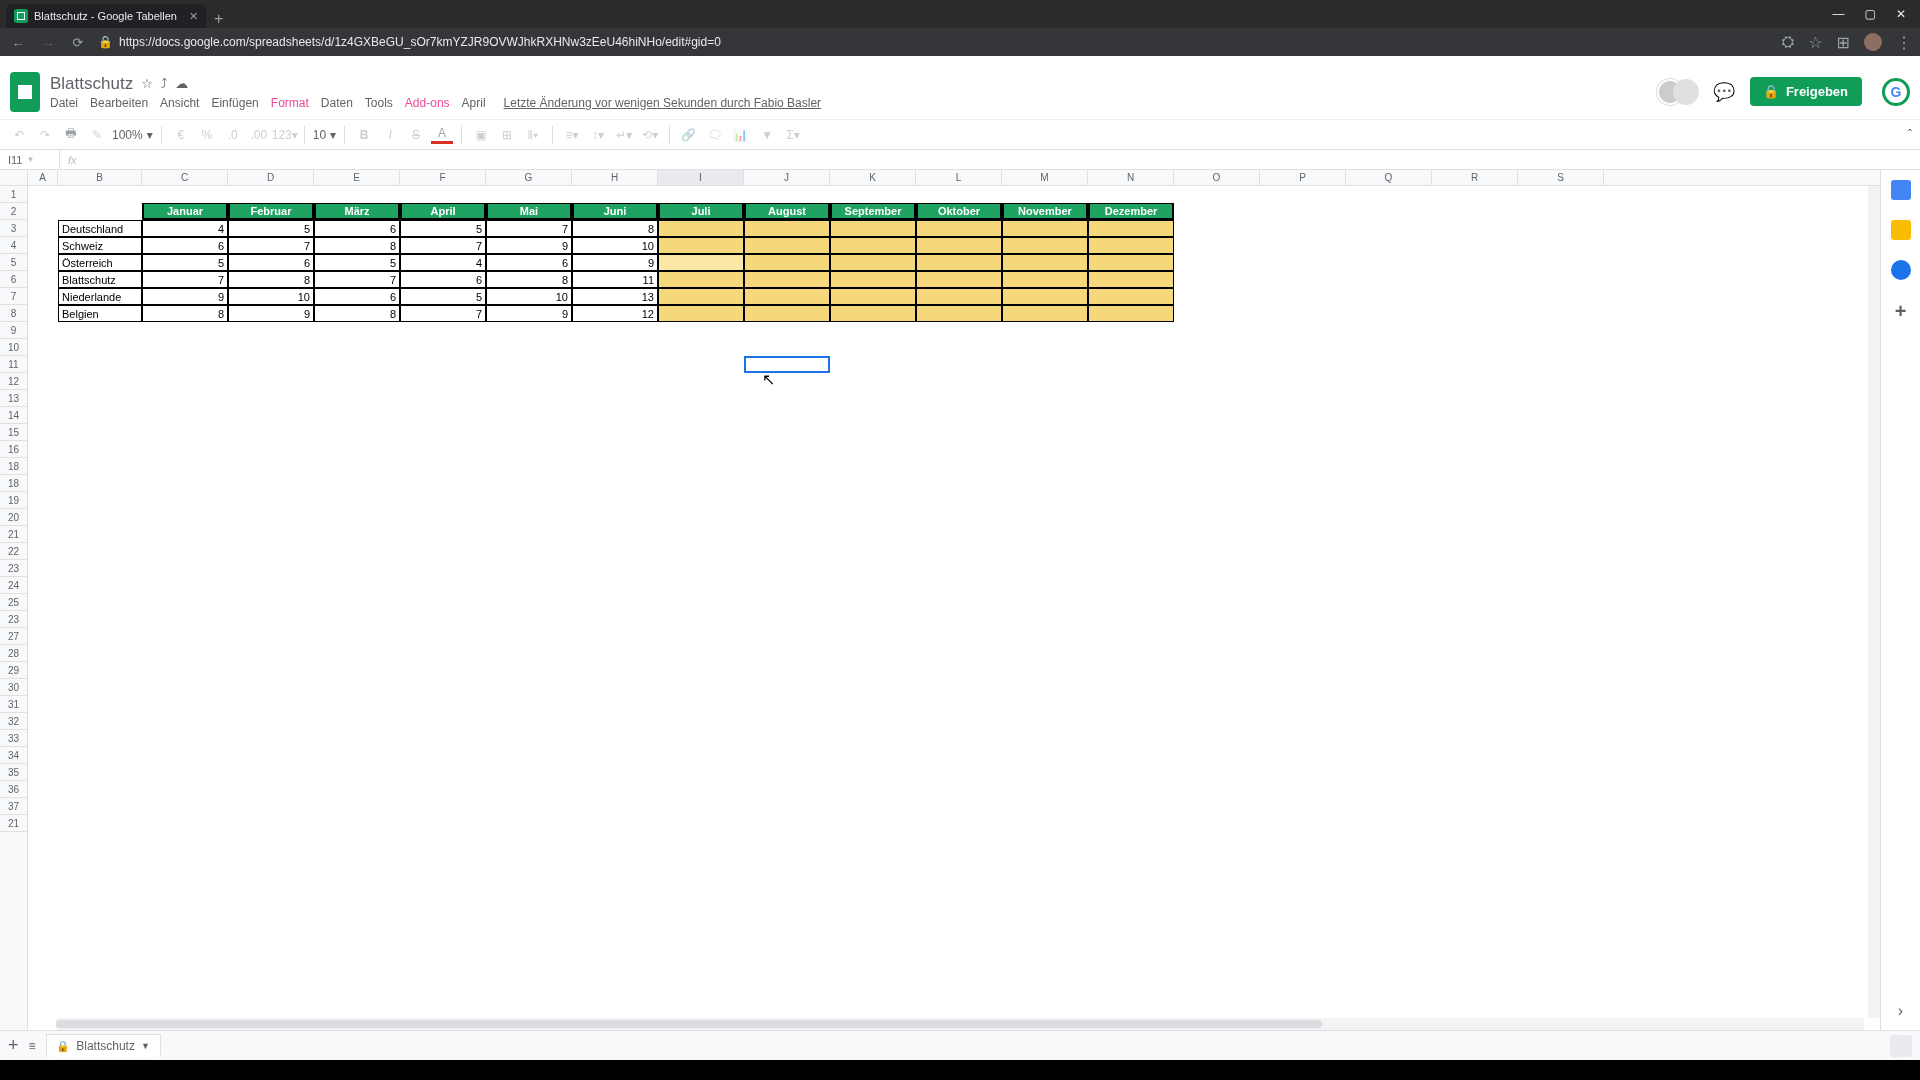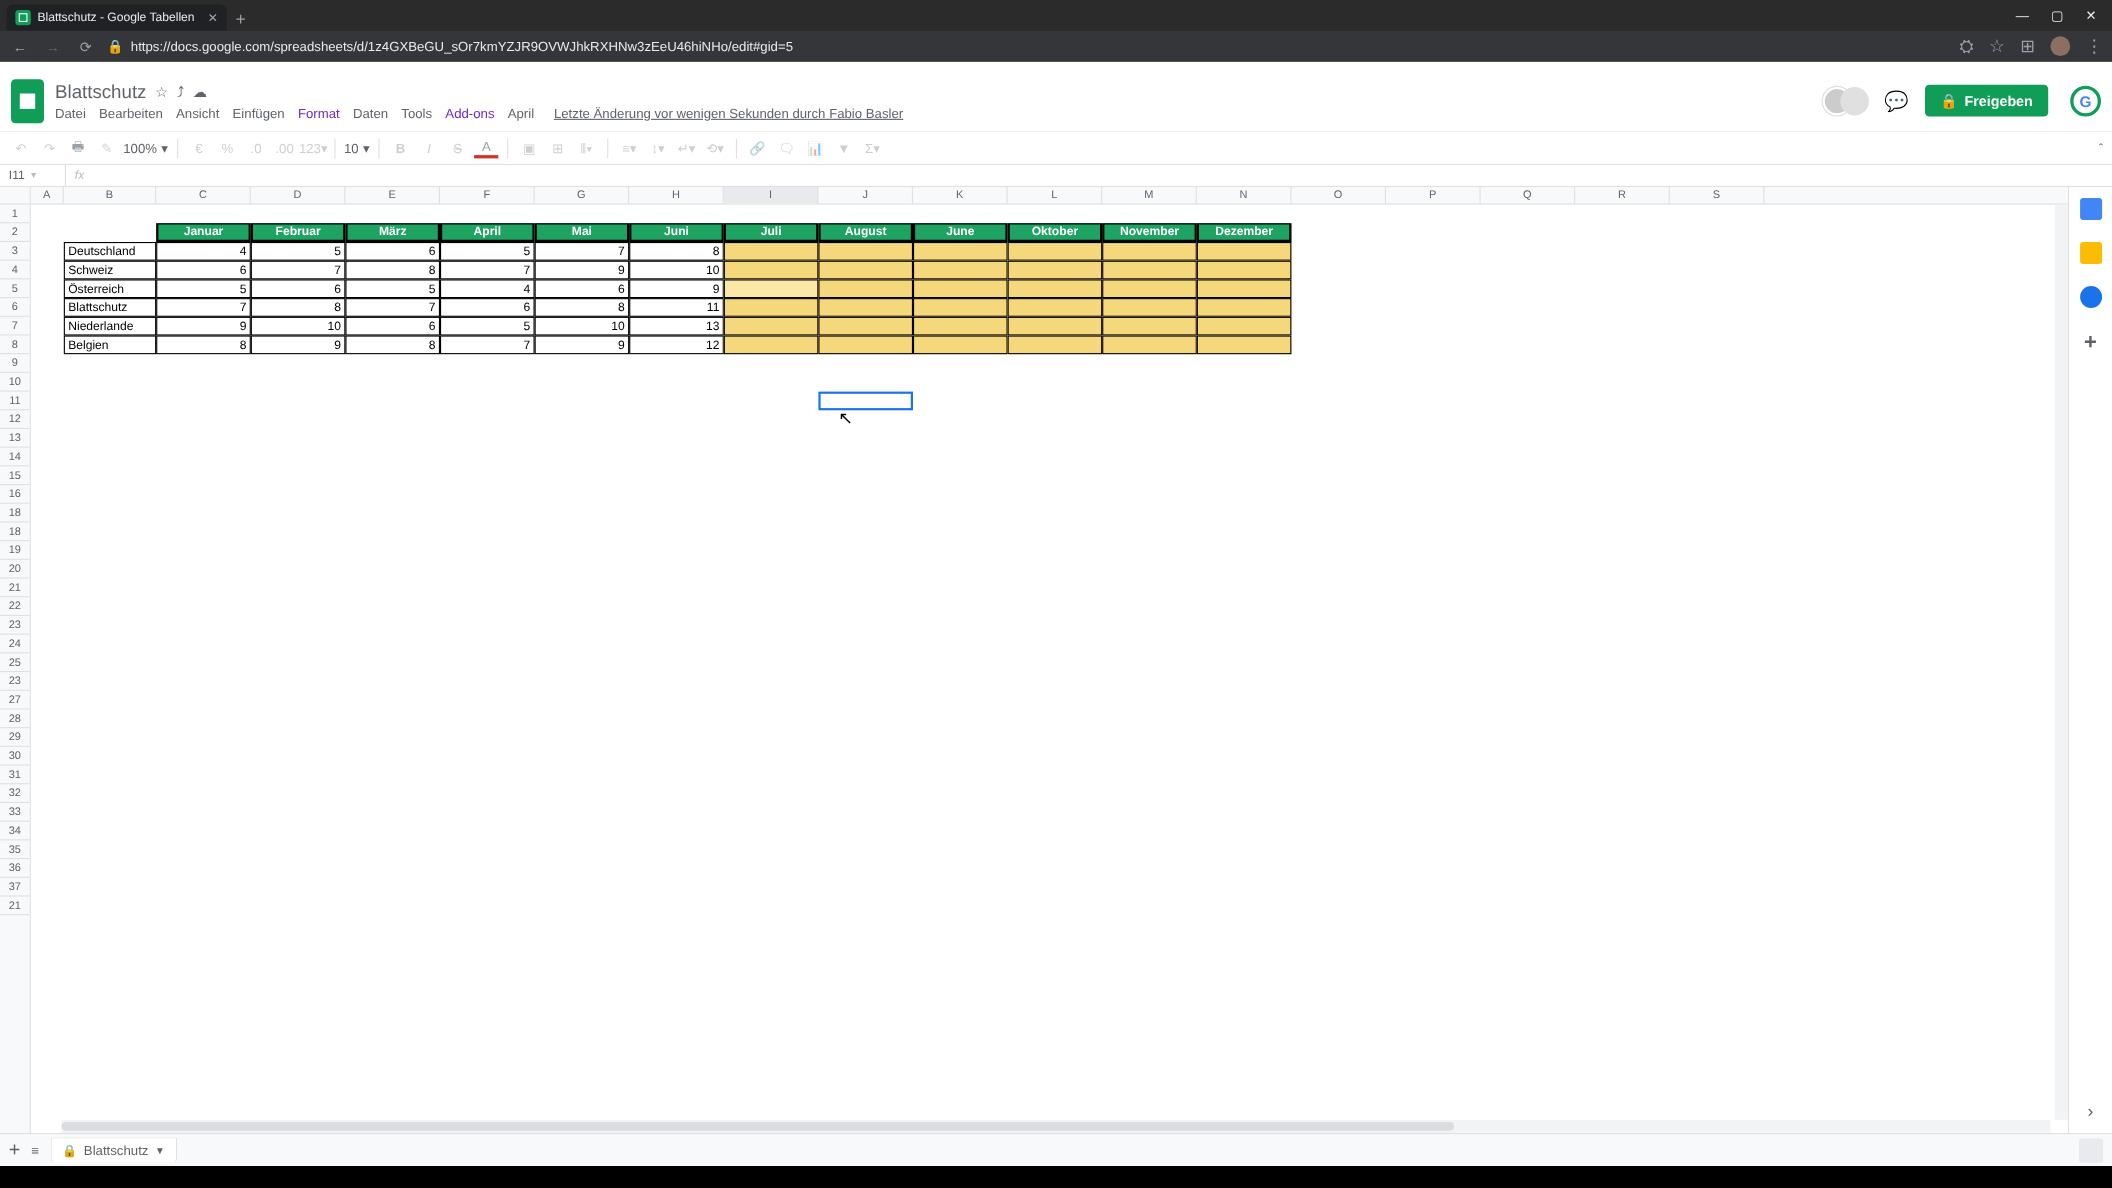--- a/index.html
+++ b/index.html
@@ -122,7 +122,7 @@
     <div class="nav-icn">⟳</div>
     <div class="addr-bar">
       <span style="color:#9aa0a6">🔒</span>
-      <span class="url">https://docs.google.com/spreadsheets/d/1z4GXBeGU_sOr7kmYZJR9OVWJhkRXHNw3zEeU46hiNHo/edit#gid=5</span>
+      <span class="url">https://docs.google.com/spreadsheets/d/1z4GXBeGU_sOr7kmYZJR9OVWJhkRXHNw3zEeU46hiNHo/edit#gid=0</span>
     </div>
     <div class="right-icons">
       <span>⛭</span>

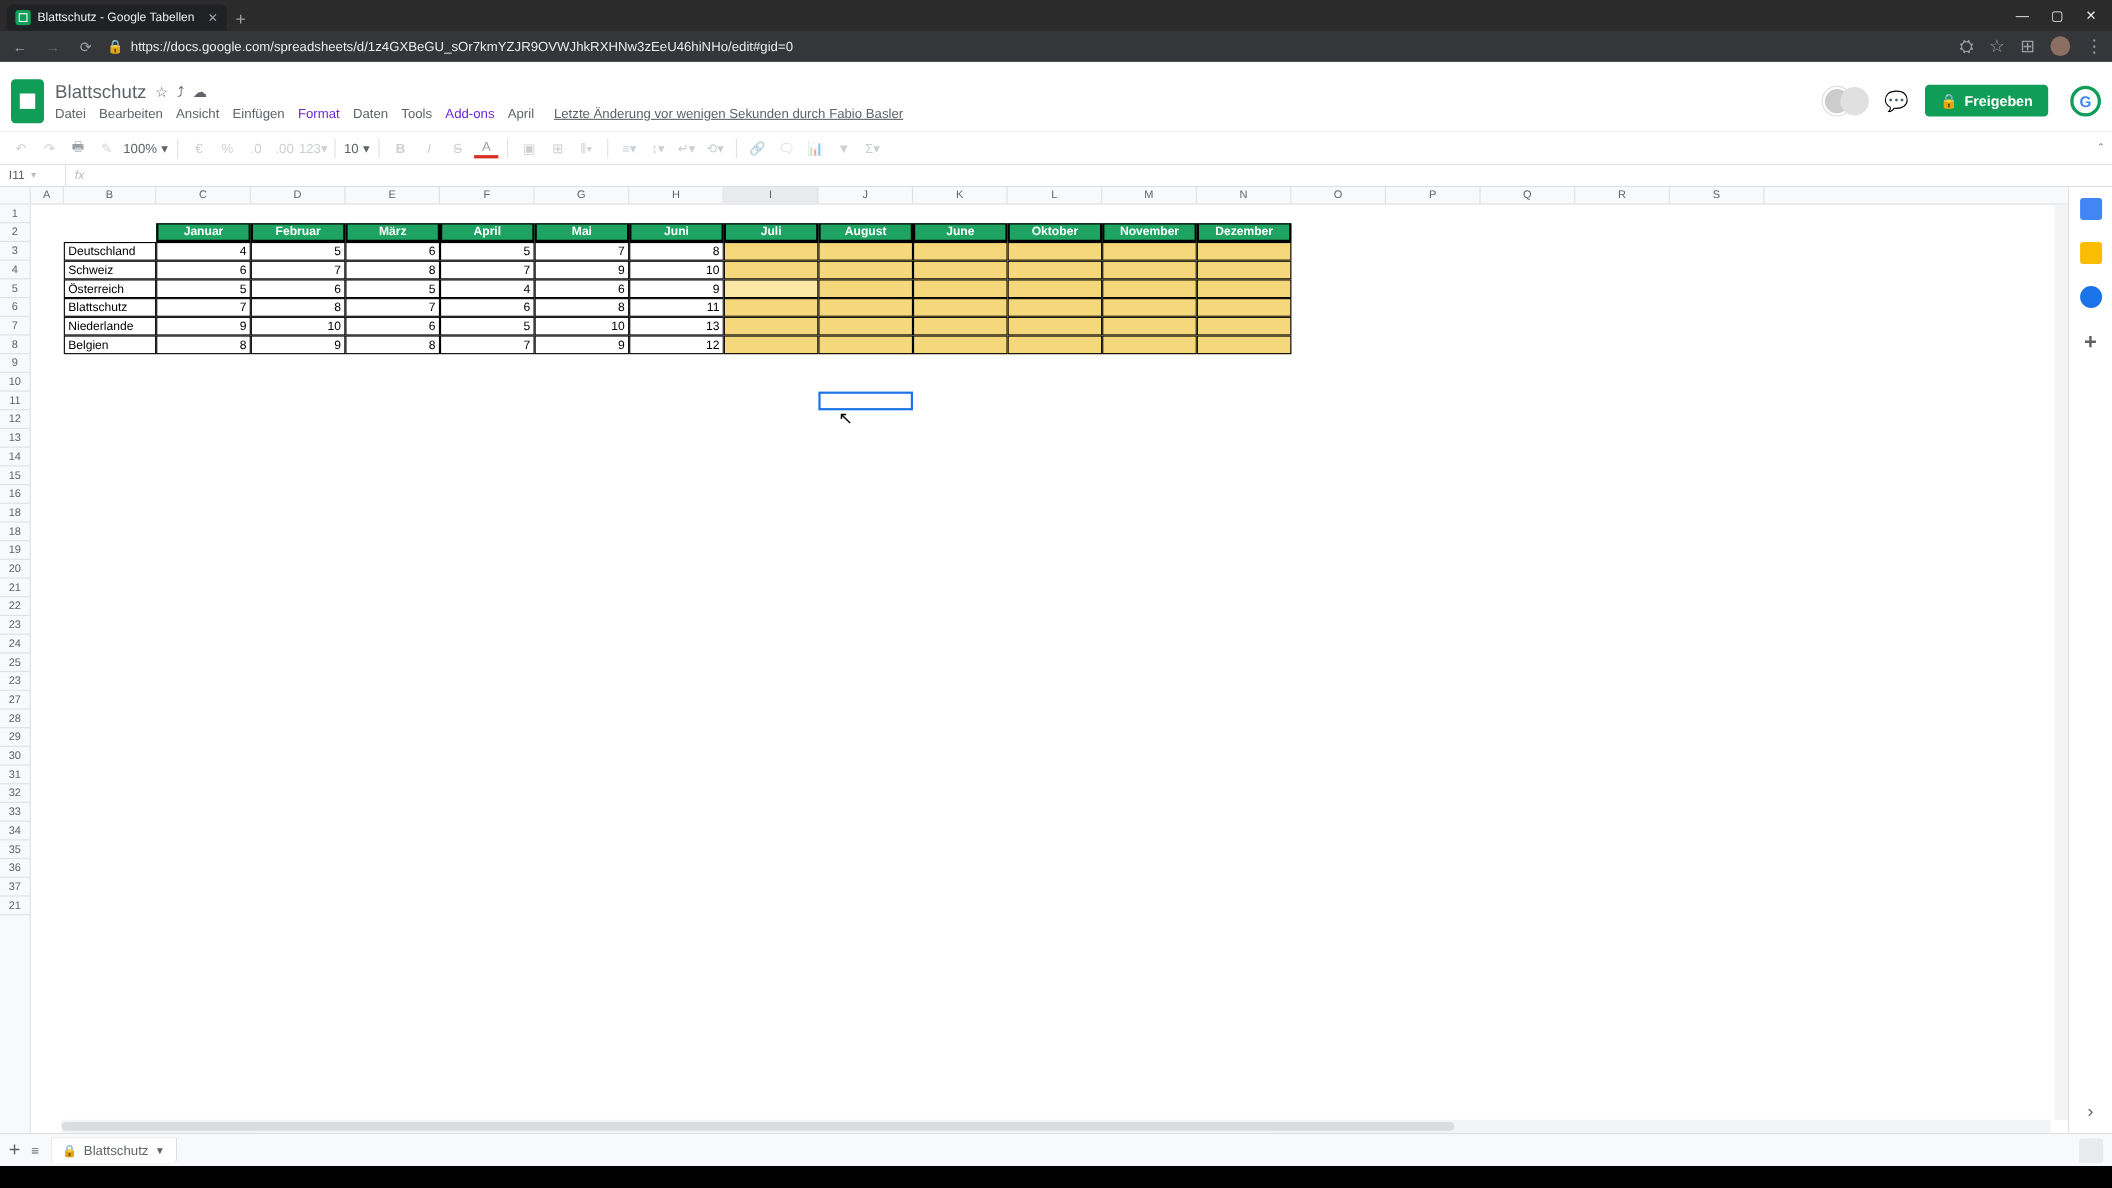--- a/index.html
+++ b/index.html
@@ -30,7 +30,7 @@
   .doc-title { font-size: 17px; color: #5f6368; }
   .title-icn { color: #5f6368; font-size: 13px; }
   .menu-row { display: flex; gap: 12px; font-size: 12px; color: #5f6368; padding-top: 2px; align-items: center; }
-  .menu-item.dim { color: #6d28d9; }
+  .menu-item.dim { color: #ec4899; }
   .last-edit { text-decoration: underline; margin-left: 6px; }
   .hdr-right { margin-left: auto; display: flex; align-items: center; gap: 14px; }
   .presence { width: 26px; height: 26px; border-radius: 50%; background: #ccc; border: 2px solid #fff; box-shadow: 0 0 0 1px #ddd; }

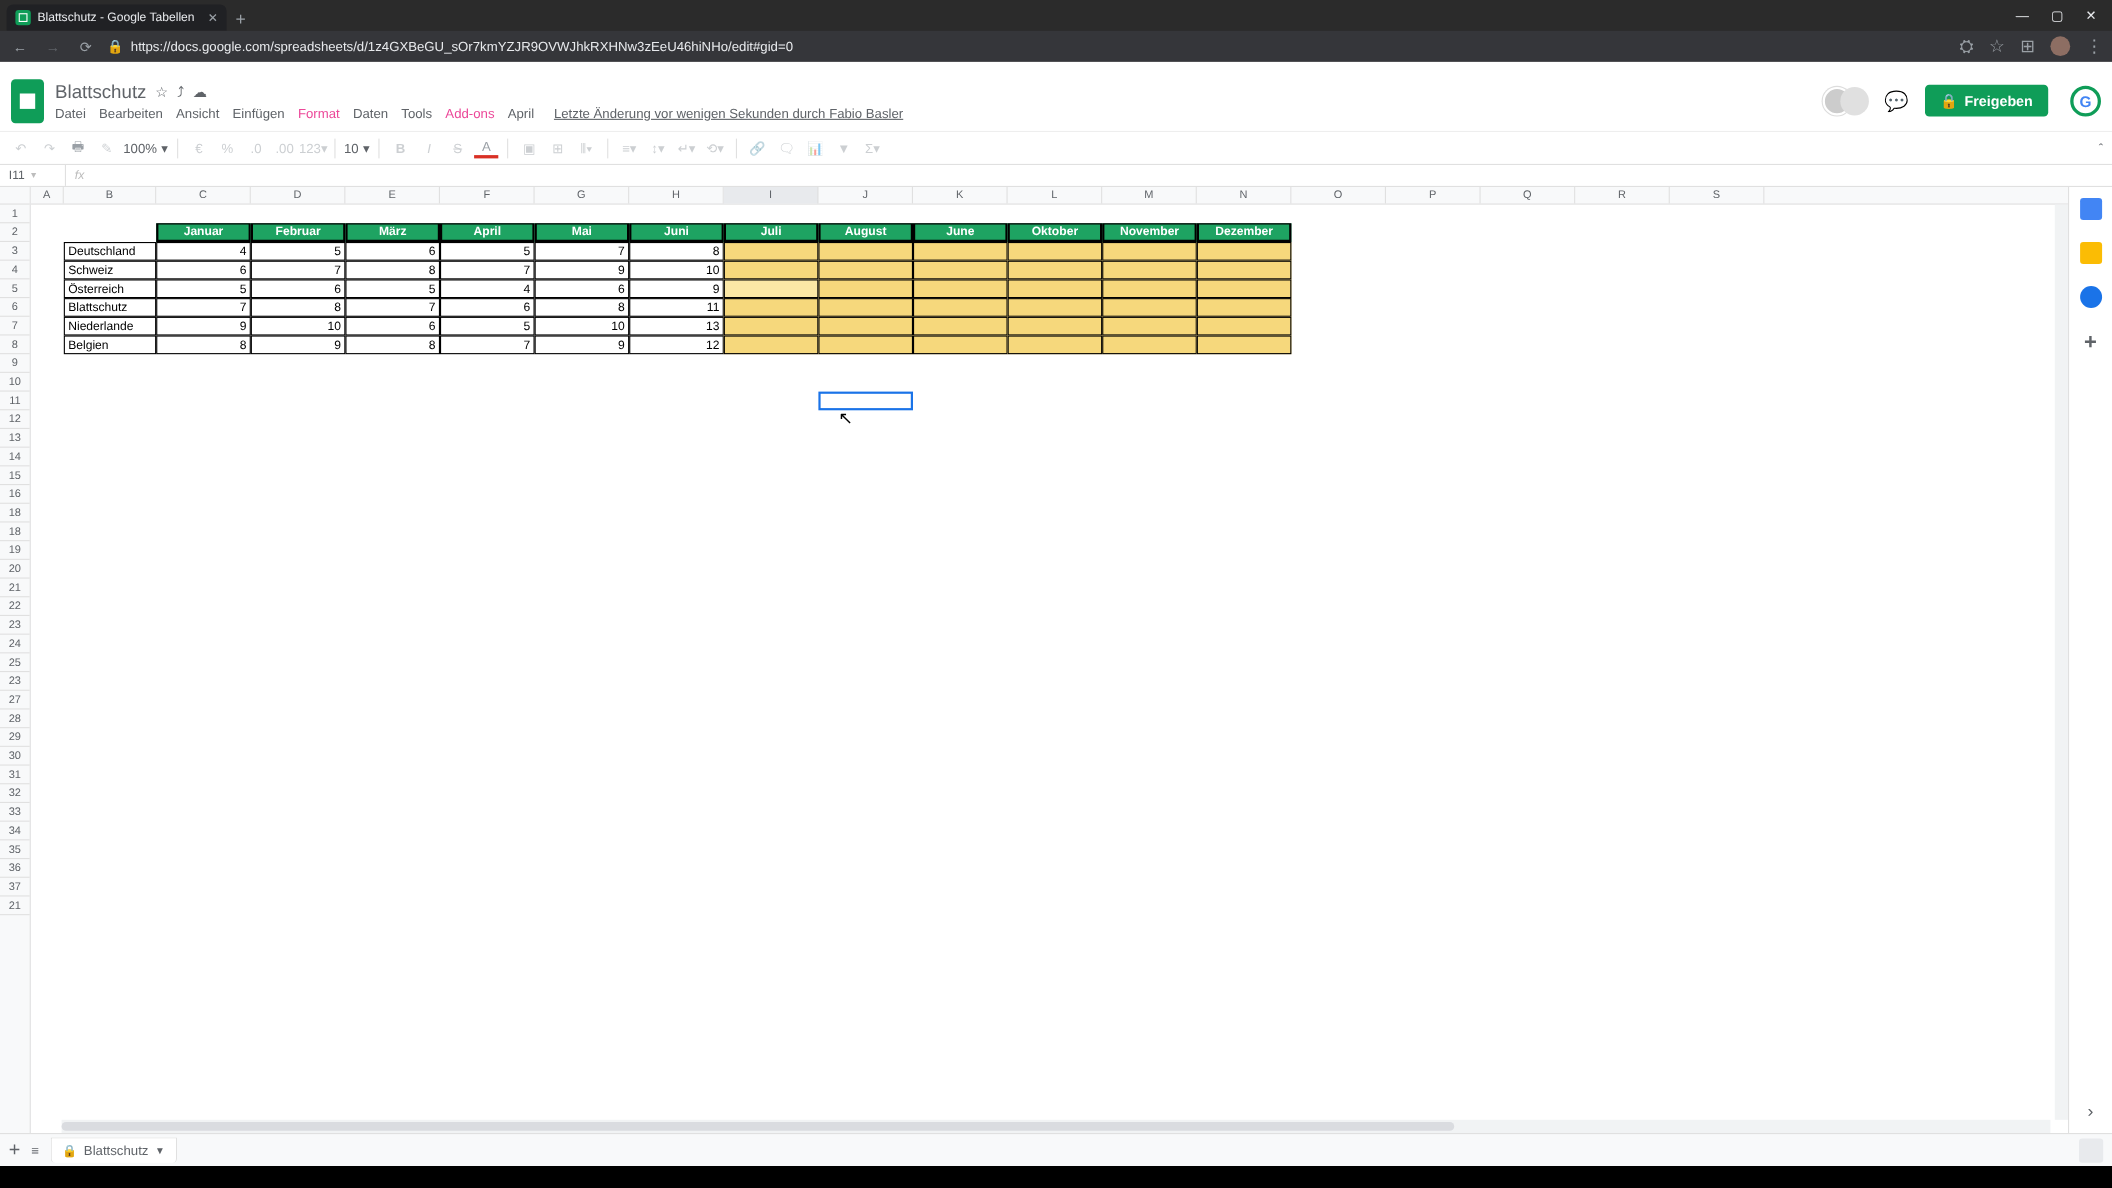--- a/index.html
+++ b/index.html
@@ -325,7 +325,7 @@
           <div class="cell cstd dt-hdr" style="width: 86px;">Juni</div>
           <div class="cell cstd dt-hdr" style="width: 86px;">Juli</div>
           <div class="cell cstd dt-hdr" style="width: 86px;">August</div>
-          <div class="cell cstd dt-hdr" style="width: 86px;">June</div>
+          <div class="cell cstd dt-hdr" style="width: 86px;">September</div>
           <div class="cell cstd dt-hdr" style="width: 86px;">Oktober</div>
           <div class="cell cstd dt-hdr" style="width: 86px;">November</div>
           <div class="cell cstd dt-hdr" style="width: 86px;">Dezember</div>

